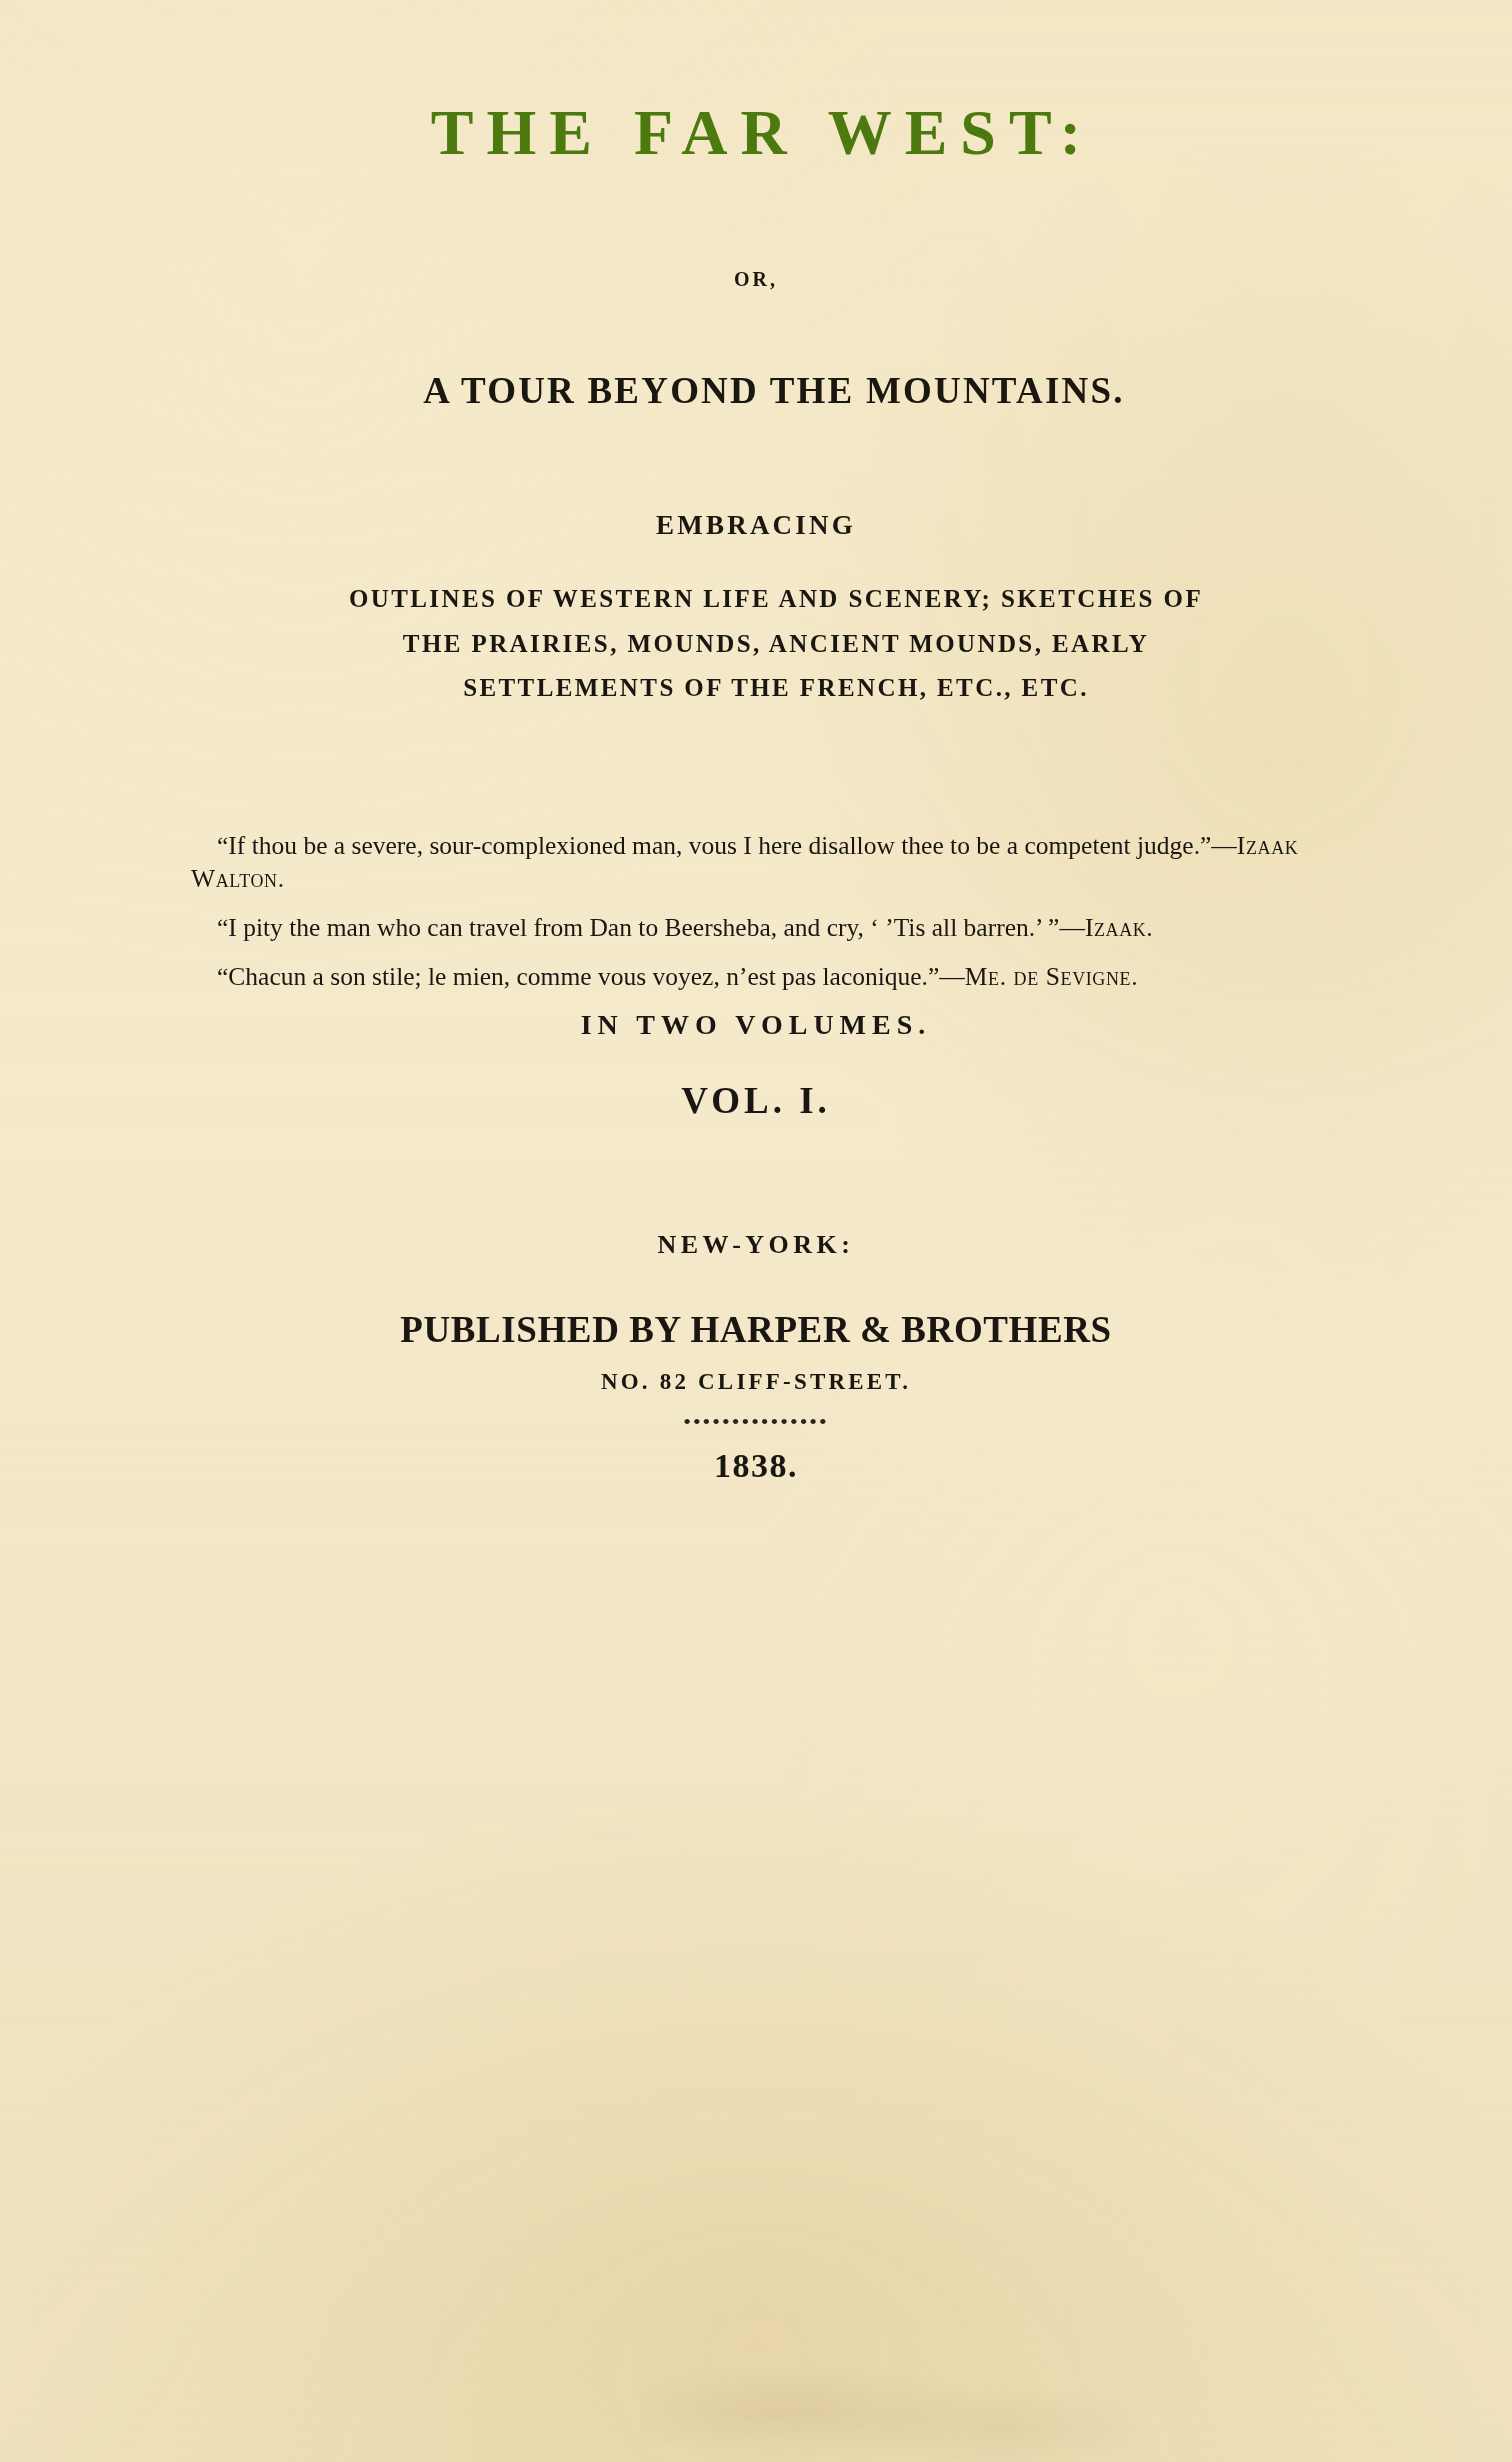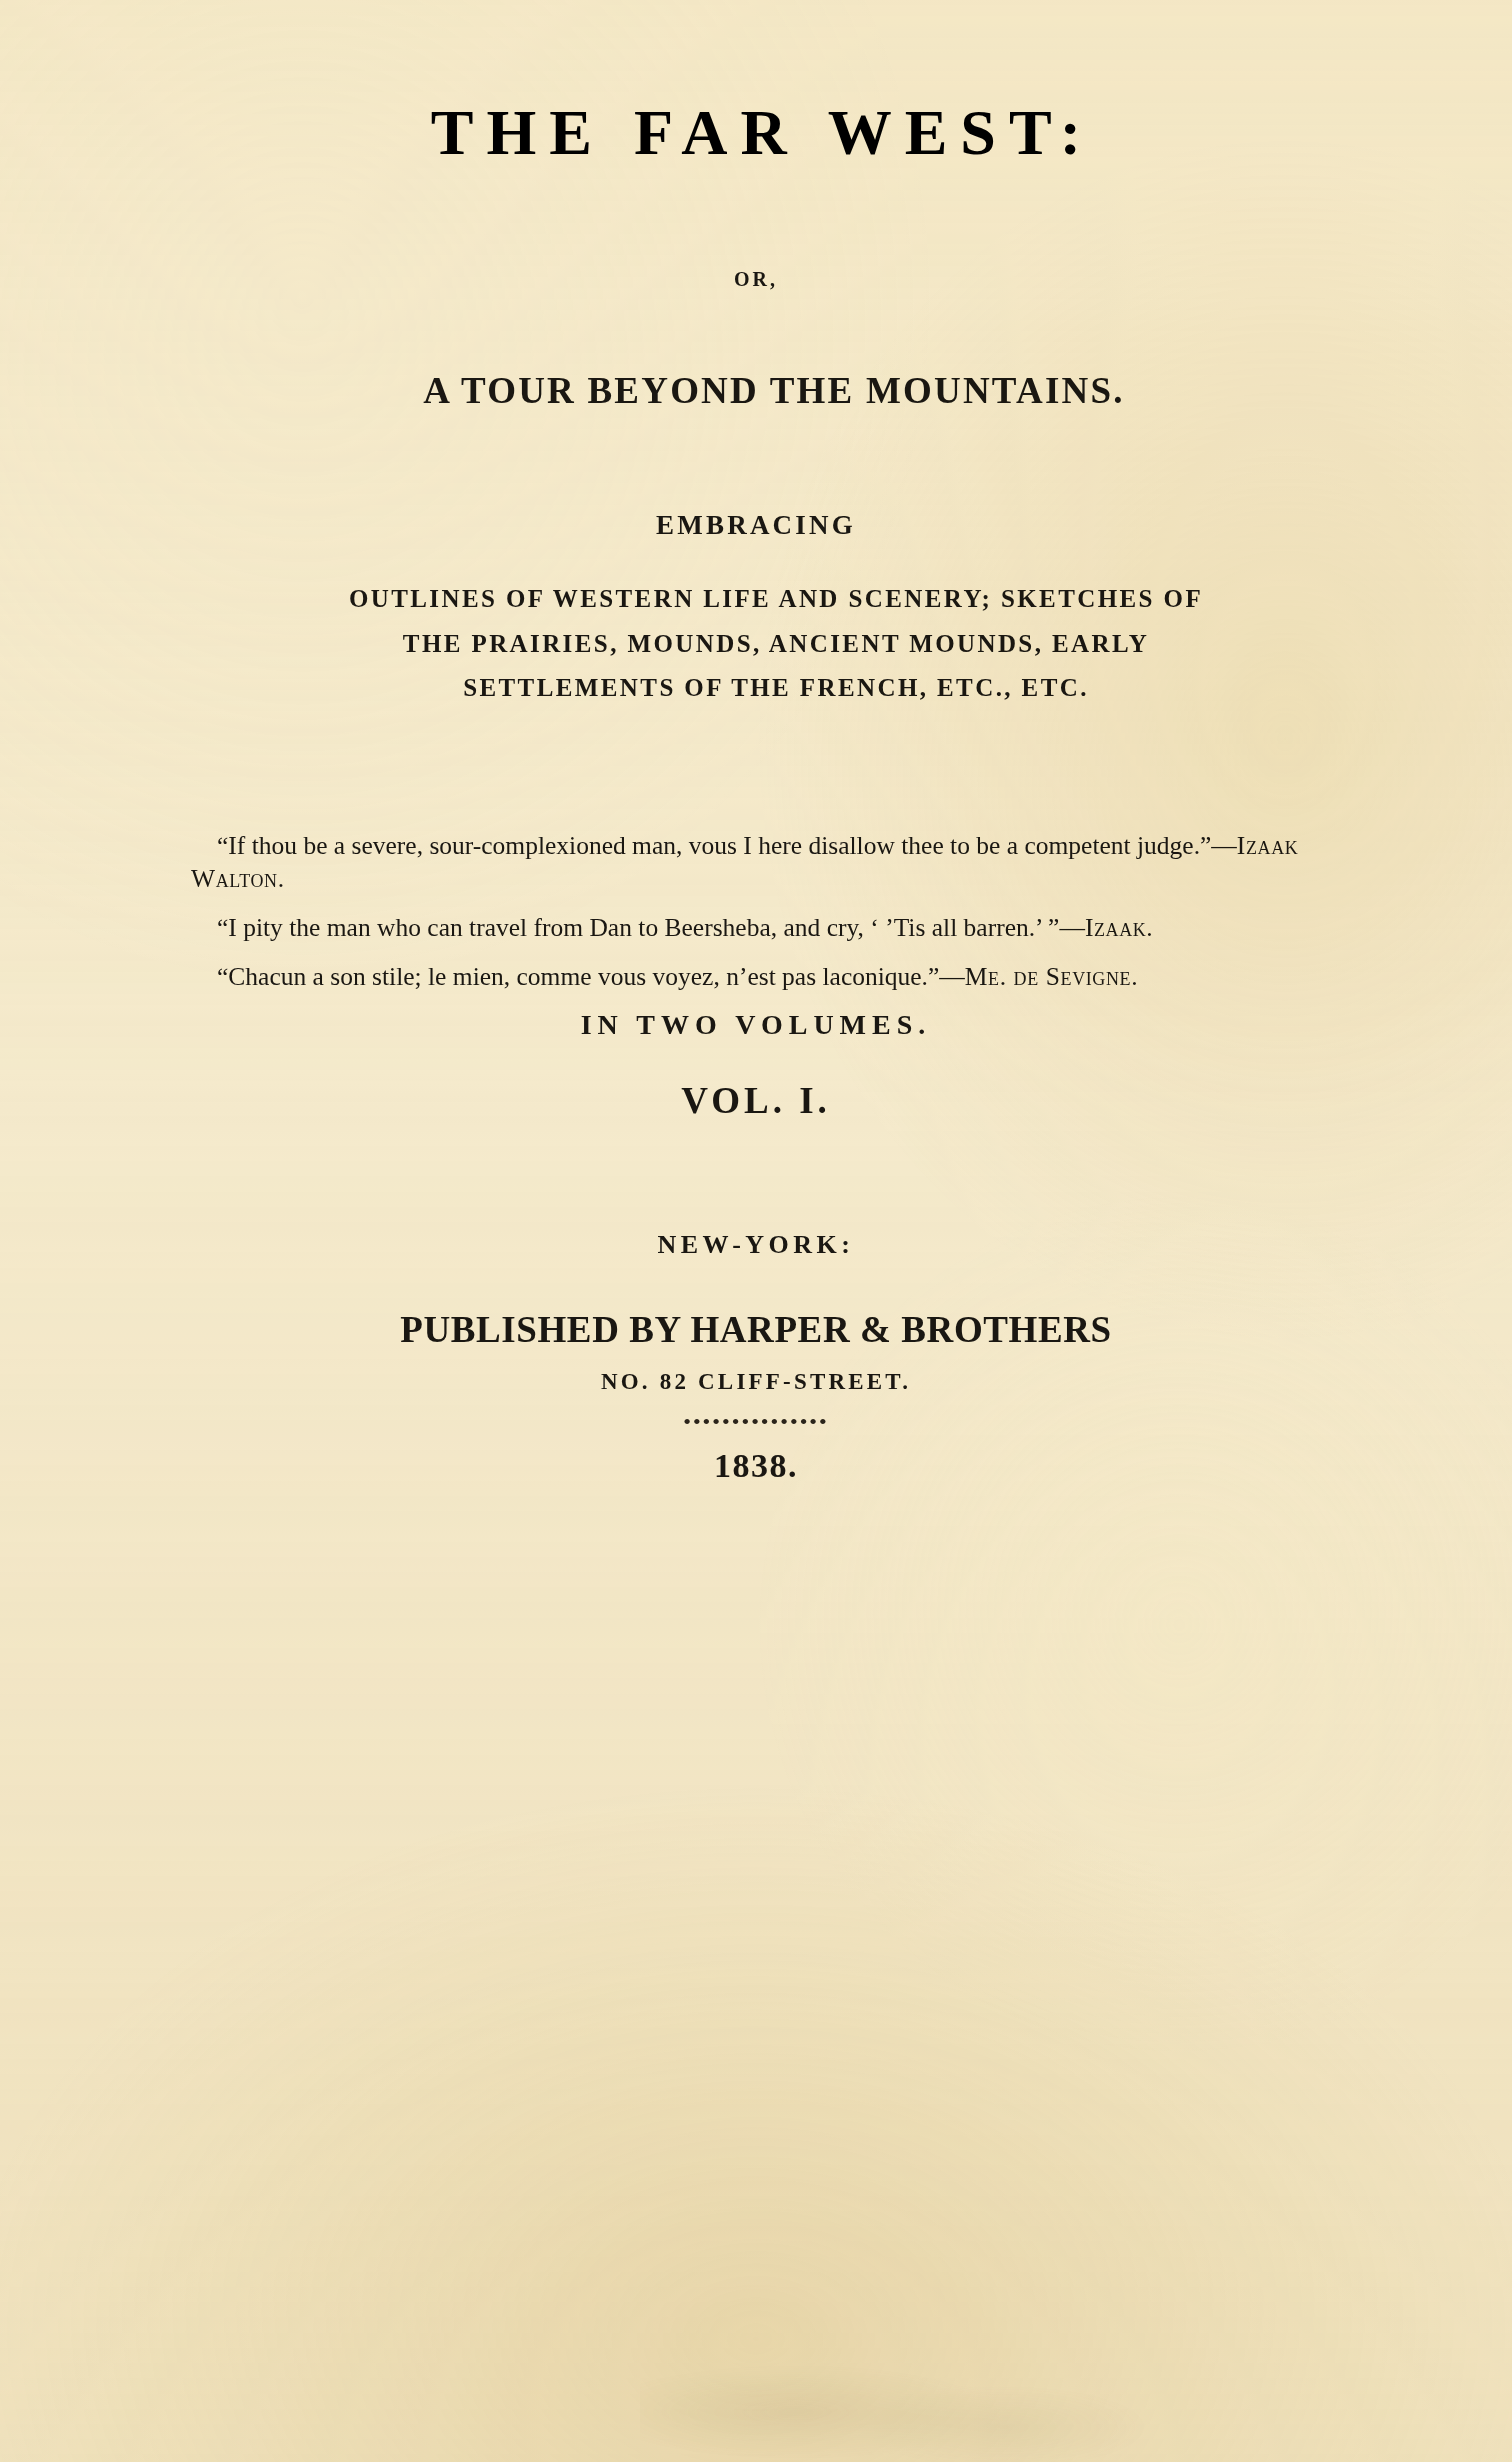--- a/index.html
+++ b/index.html
@@ -46,7 +46,7 @@
     letter-spacing: 13px;
     font-family: "Liberation Serif", serif;
     text-indent: 13px;
-    color: #000000;
+    color: #4d7c0f;
   }
   .or-line {
     margin-top: 98px;

